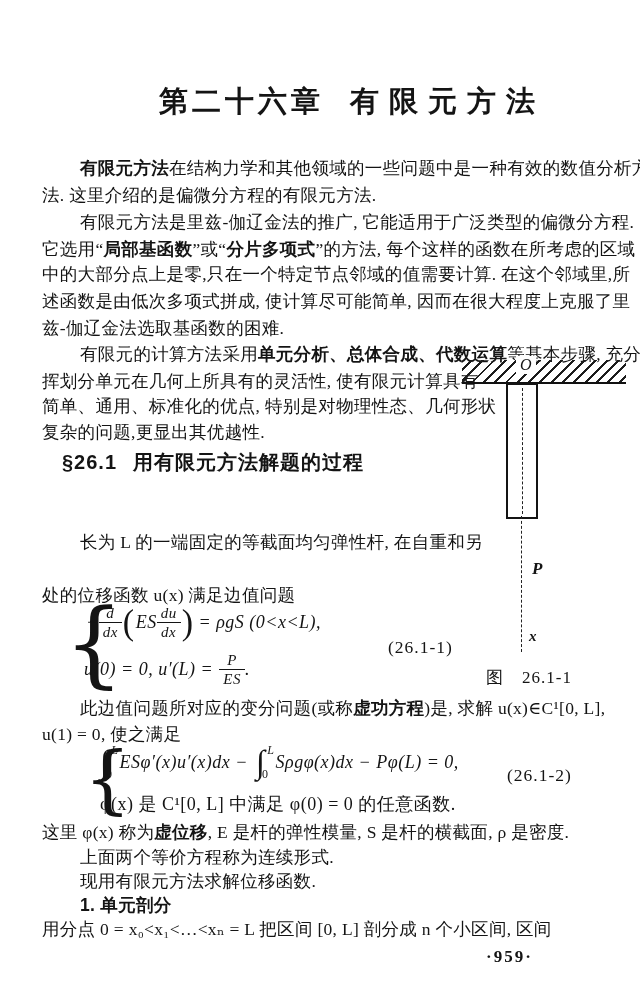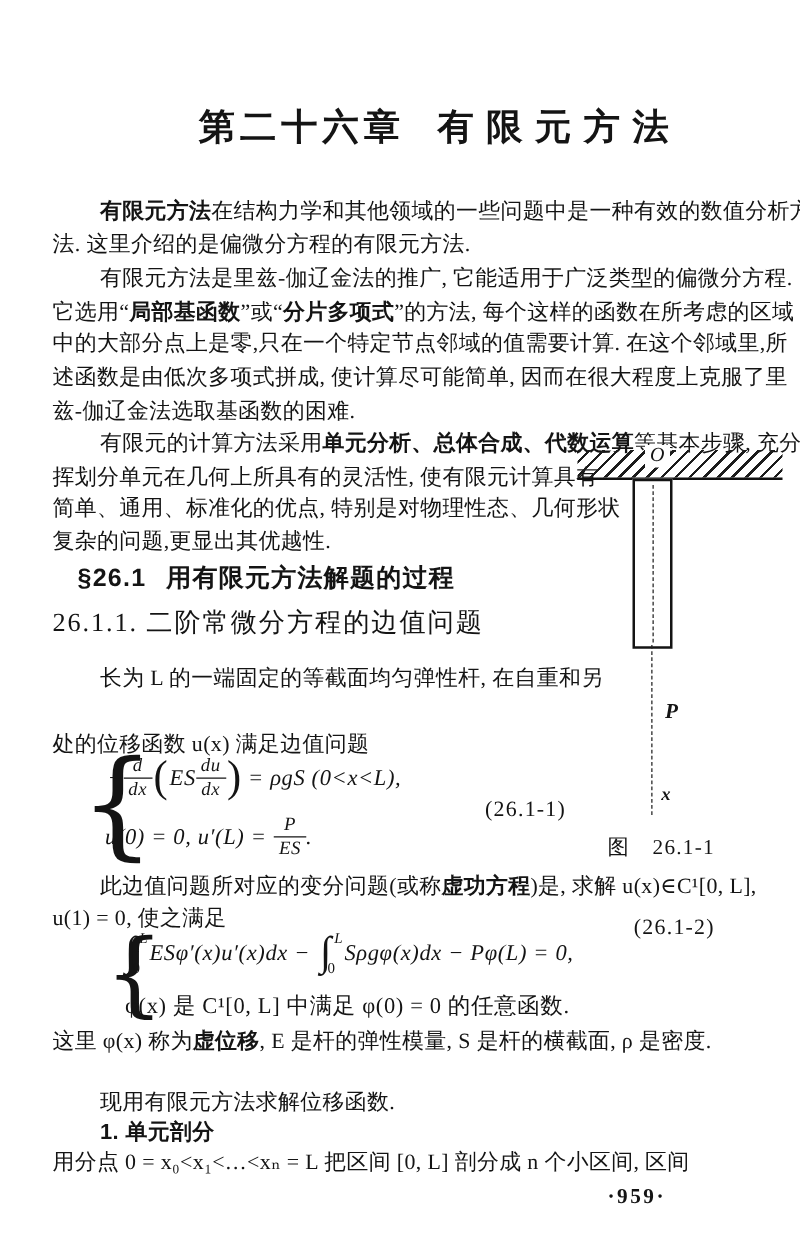--- a/index.html
+++ b/index.html
@@ -102,7 +102,6 @@
   <div class="sec-head">
     <span>§26.1</span><span class="sec-title">用有限元方法解题的过程</span>
   </div>
-  <div class="sub-head">26.1.1. 二阶常微分方程的边值问题</div>
 
   <div class="line" style="top:532px;left:80px;">长为 L 的一端固定的等截面均匀弹性杆, 在自重和另</div>
   <div class="line" style="top:585px;left:42px;">处的位移函数 u(x) 满足边值问题</div>

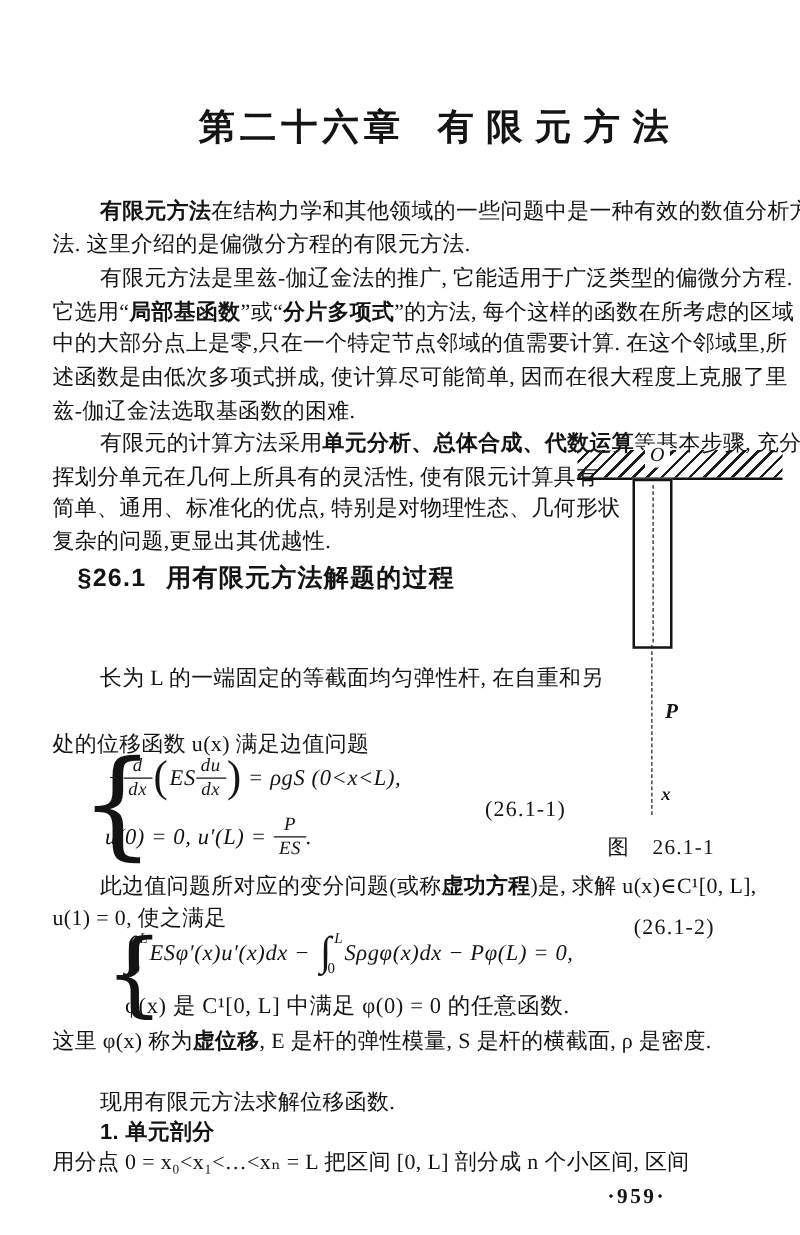--- a/index.html
+++ b/index.html
@@ -143,7 +143,7 @@
     <span>Sρgφ(x)dx − Pφ(L) = 0,</span>
   </div>
   <div class="mathrow cjk-math" style="top:792px;left:100px;font-style:normal;">φ(x) 是 C¹[0, L] 中满足 φ(0) = 0 的任意函数.</div>
-  <div class="eq-label" style="left:507px;top:731px;">(26.1-2)</div>
+  <div class="eq-label" style="left:507px;top:765px;">(26.1-2)</div>
 
   <div class="line" style="top:822px;left:42px;"><span>这里 φ(x) 称为</span><span class="hei">虚位移</span><span>, E 是杆的弹性模量, S 是杆的横截面, ρ 是密度.</span></div>
   <div class="line" style="top:871px;left:80px;">现用有限元方法求解位移函数.</div>

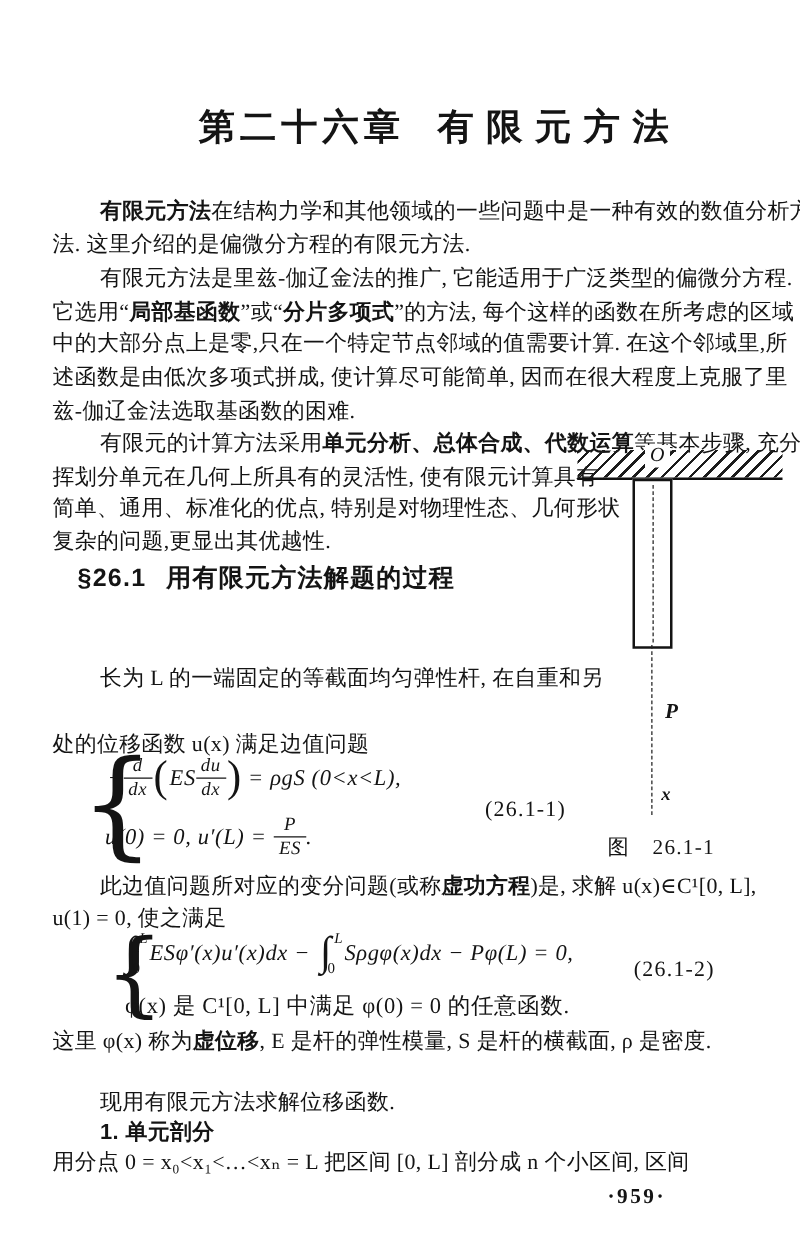--- a/index.html
+++ b/index.html
@@ -146,6 +146,7 @@
   <div class="eq-label" style="left:507px;top:765px;">(26.1-2)</div>
 
   <div class="line" style="top:822px;left:42px;"><span>这里 φ(x) 称为</span><span class="hei">虚位移</span><span>, E 是杆的弹性模量, S 是杆的横截面, ρ 是密度.</span></div>
+  <div class="line" style="top:847px;left:80px;">上面两个等价方程称为连续形式.</div>
   <div class="line" style="top:871px;left:80px;">现用有限元方法求解位移函数.</div>
   <div class="line hei" style="top:895px;left:80px;font-size:17.5px;">1. 单元剖分</div>
   <div class="line" style="top:919px;left:42px;">用分点 0 = x₀&lt;x₁&lt;…&lt;xₙ = L 把区间 [0, L] 剖分成 n 个小区间, 区间</div>

